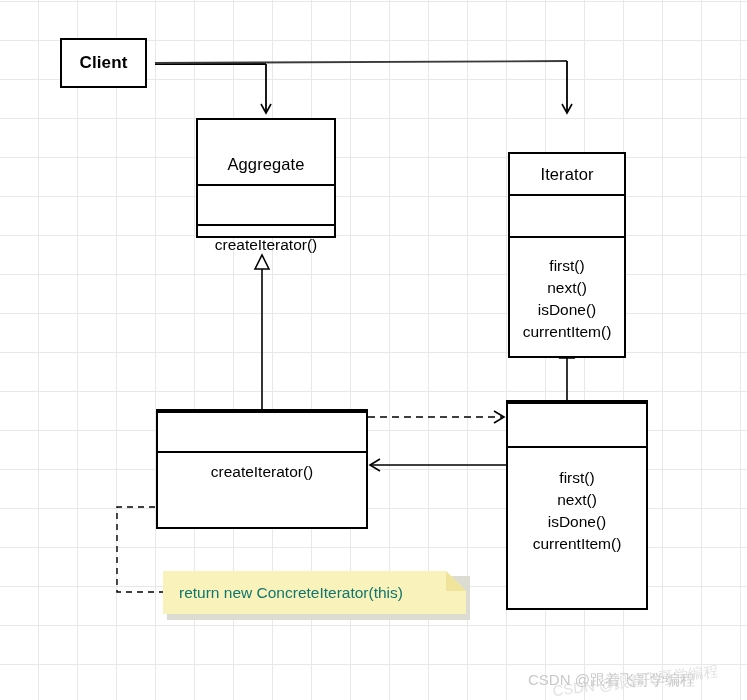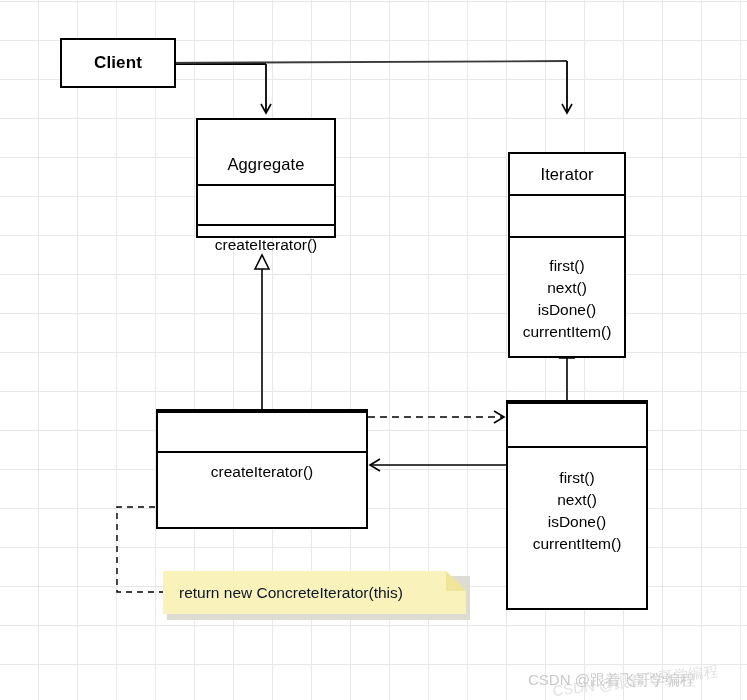--- a/index.html
+++ b/index.html
@@ -156,7 +156,7 @@
     </g>
   </svg>
 
-  <div class="uml-box" style="left:60px; top:38px; width:116px; height:50px;">
+  <div class="uml-box" style="left:60px; top:38px; width:87px; height:50px;">
     <div class="uml-compartment title-txt title-bold" style="height:100%;">Client</div>
   </div>
 

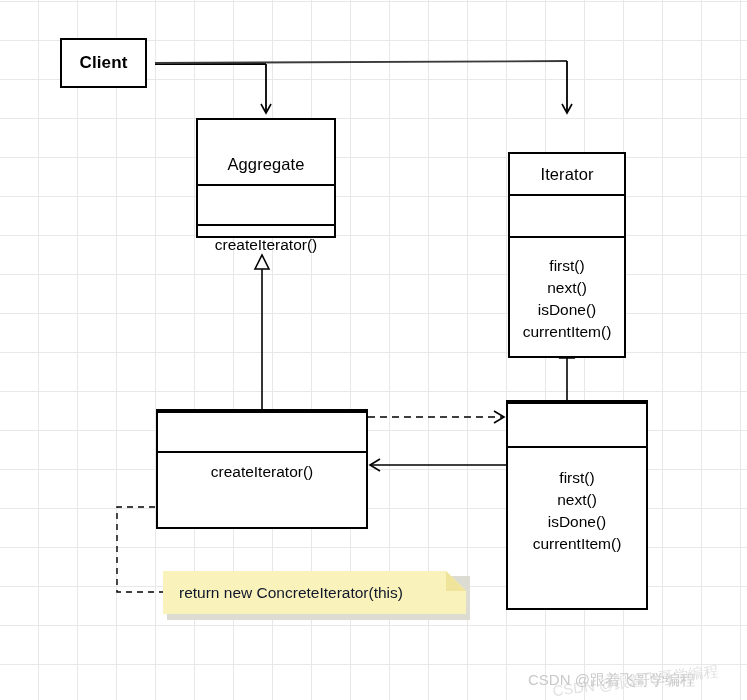--- a/index.html
+++ b/index.html
@@ -68,7 +68,7 @@
     position: absolute;
     z-index: 6;
     background: #faf2bb;
-    color: #0f172a;
+    color: #0f766e;
     font-size: 15.5px;
     display: flex;
     align-items: center;

